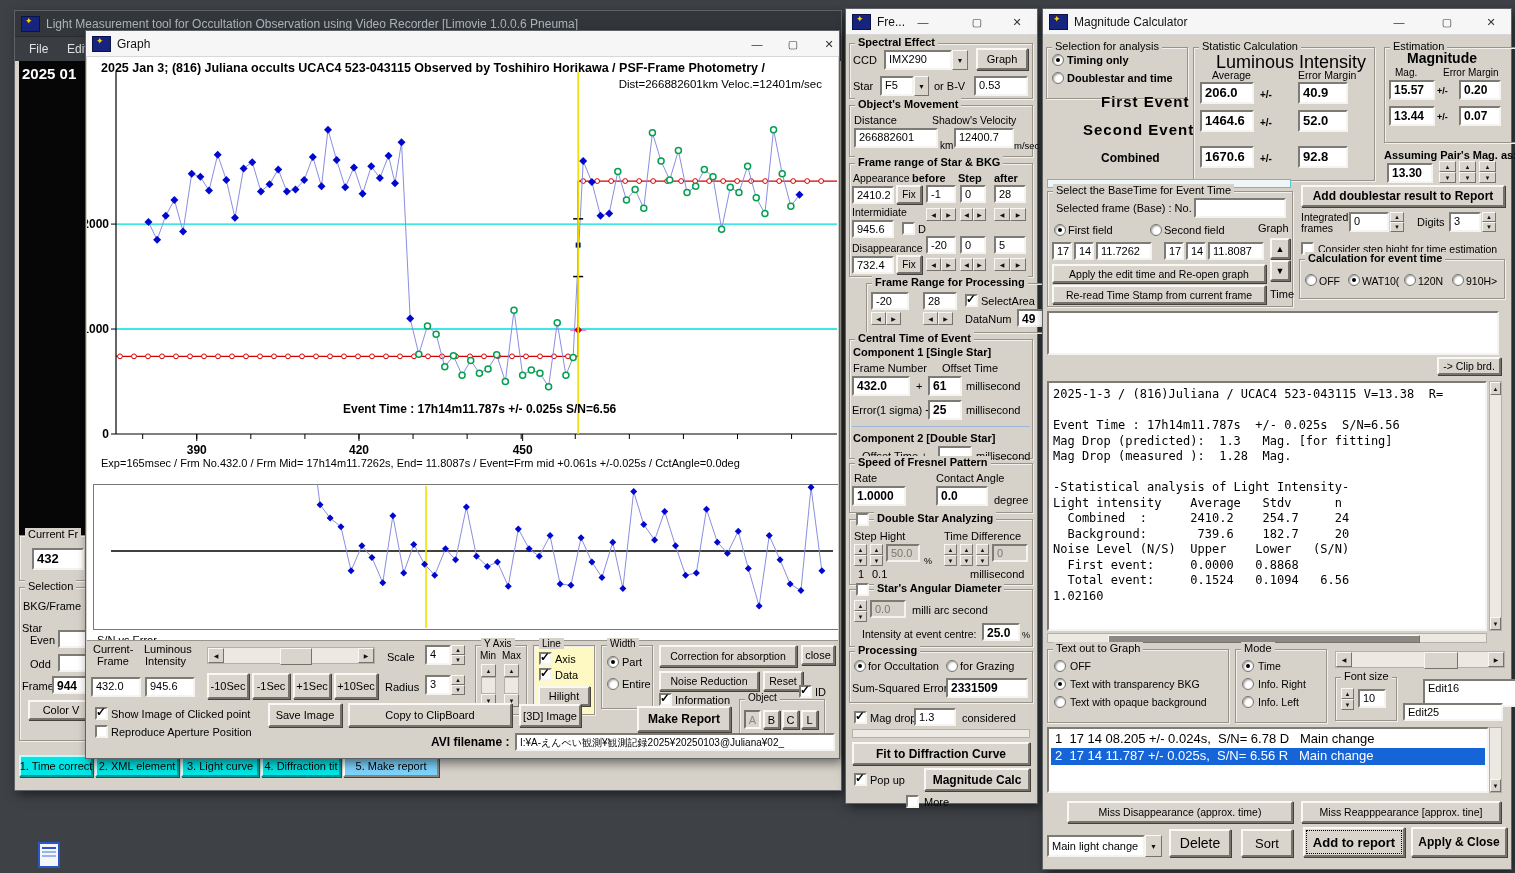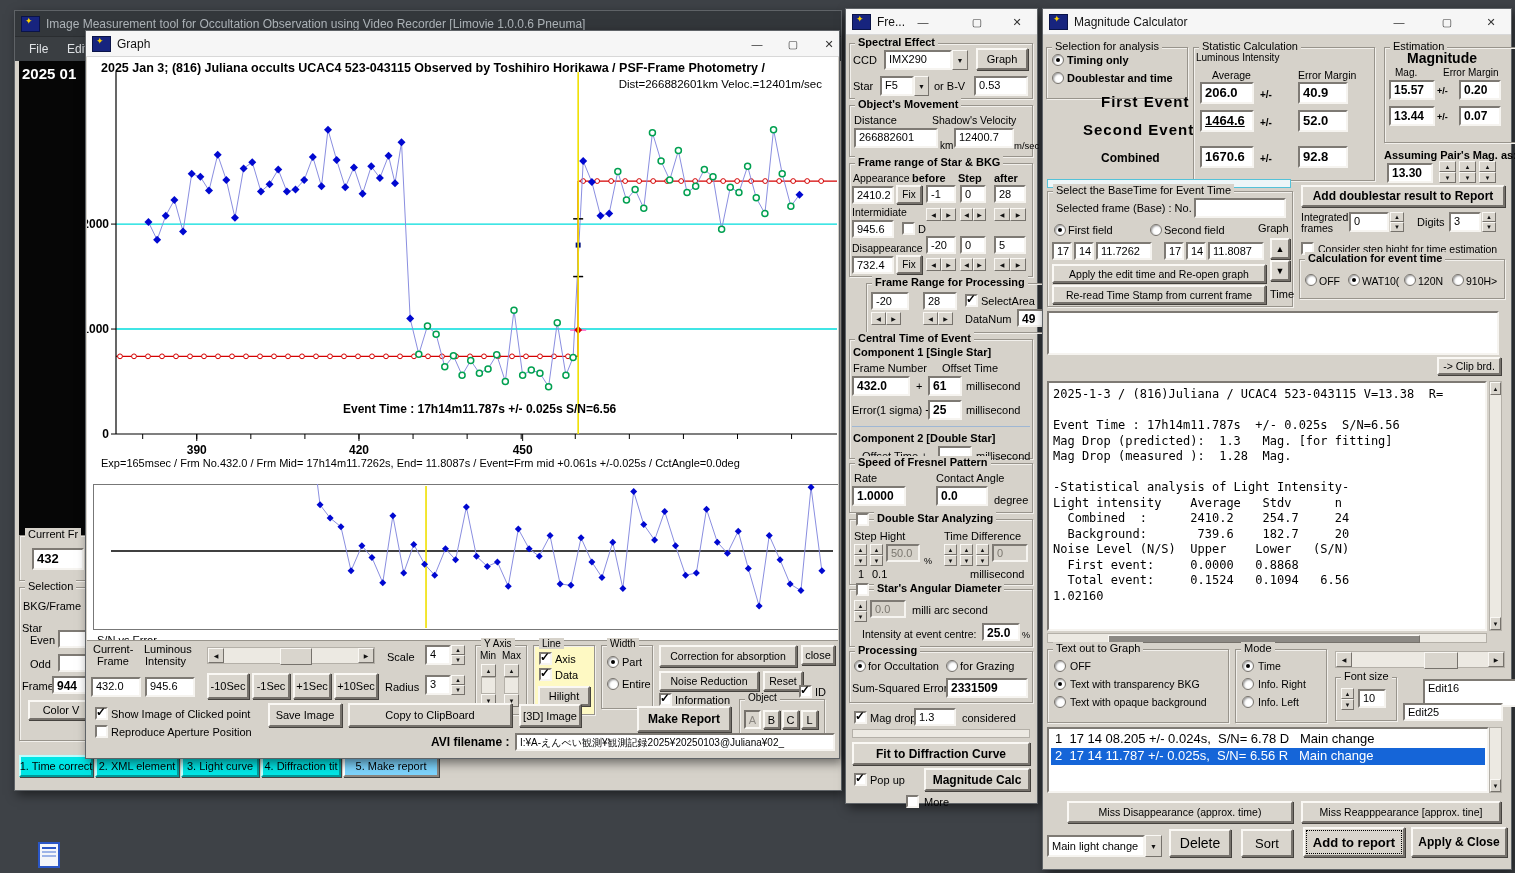--- a/index.html
+++ b/index.html
@@ -43,7 +43,7 @@
   <div class="w" id="mainwin" style="left:14px;top:10px;width:826px;height:779px;z-index:1;">
     <div class="tb dark">
       <span class="appico"></span>
-      <span class="t">Image Measurement tool for Occultation Observation using Video Recorder [Limovie 1.0.0.6 Pneuma]</span>
+      <span class="t">Light Measurement tool for Occultation Observation using Video Recorder [Limovie 1.0.0.6 Pneuma]</span>
     </div>
     <div style="position:absolute;left:0;top:26px;width:100%;height:24px;background:#3a3e42;">
       <span class="lbl" style="left:14px;top:5px;color:#dfe2e5;font-size:12px;">File</span>

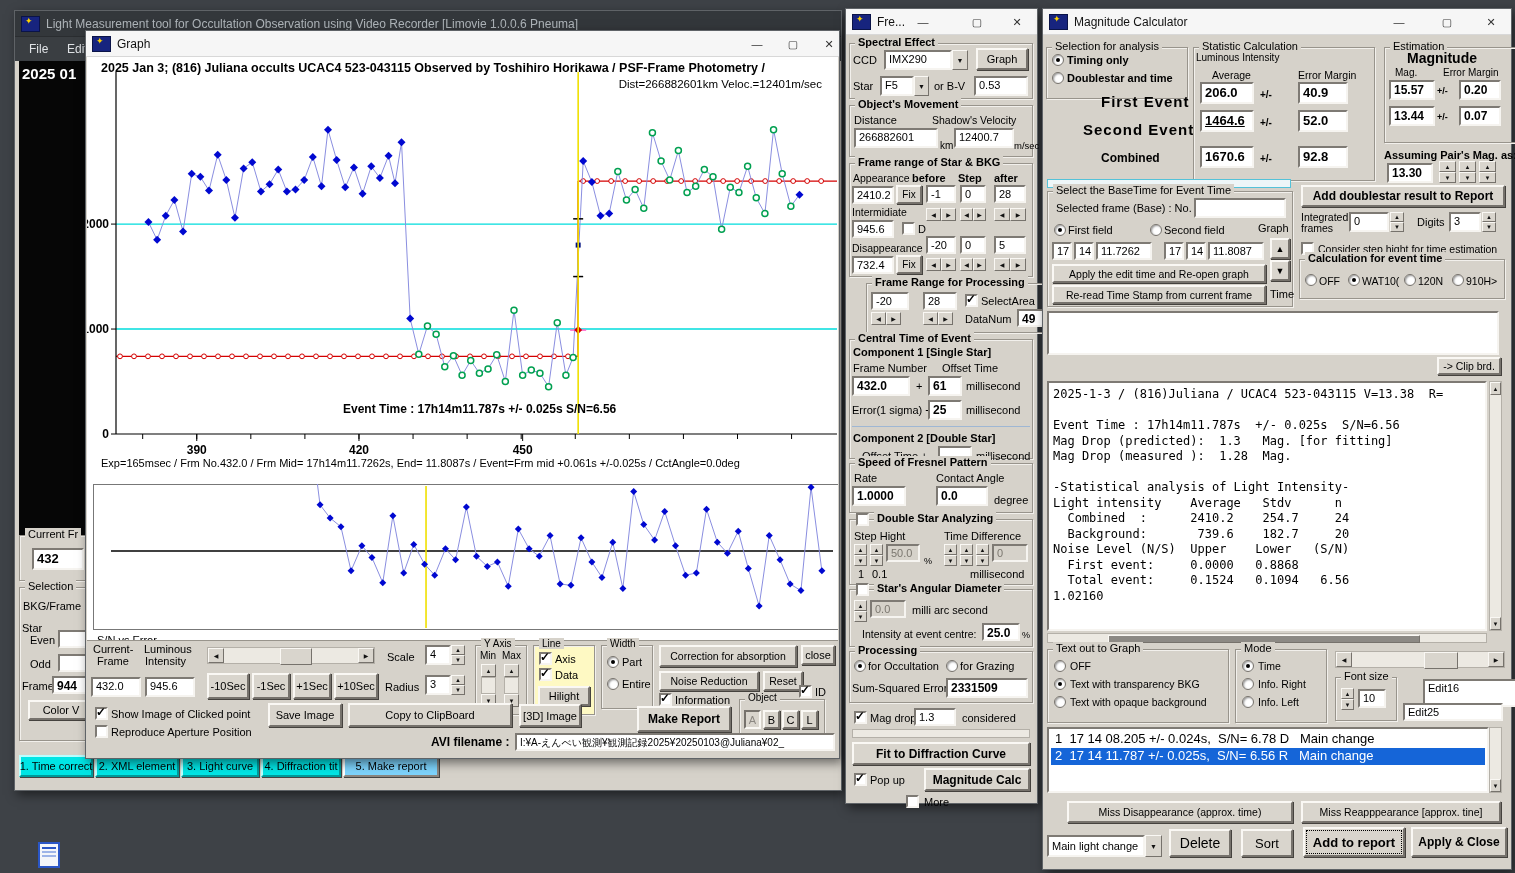--- a/index.html
+++ b/index.html
@@ -585,7 +585,7 @@
 
     <div class="grp" style="left:150px;top:38px;width:182px;height:134px;">
       <span class="leg n">Statistic Calculation</span>
-      <span class="lbl" style="left:2px;top:4px;font-size:10px;">Luminous Intensity</span>
+      <span class="lbl" style="left:22px;top:4px;font-size:18px;">Luminous Intensity</span>
       <span class="lbl" style="left:18px;top:21px;font-size:10.5px;">Average</span>
       <span class="lbl" style="left:104px;top:21px;font-size:10.5px;">Error Margin</span>
       <div class="fld b" style="left:6px;top:34px;width:54px;height:22px;font-size:13px;">206.0</div>

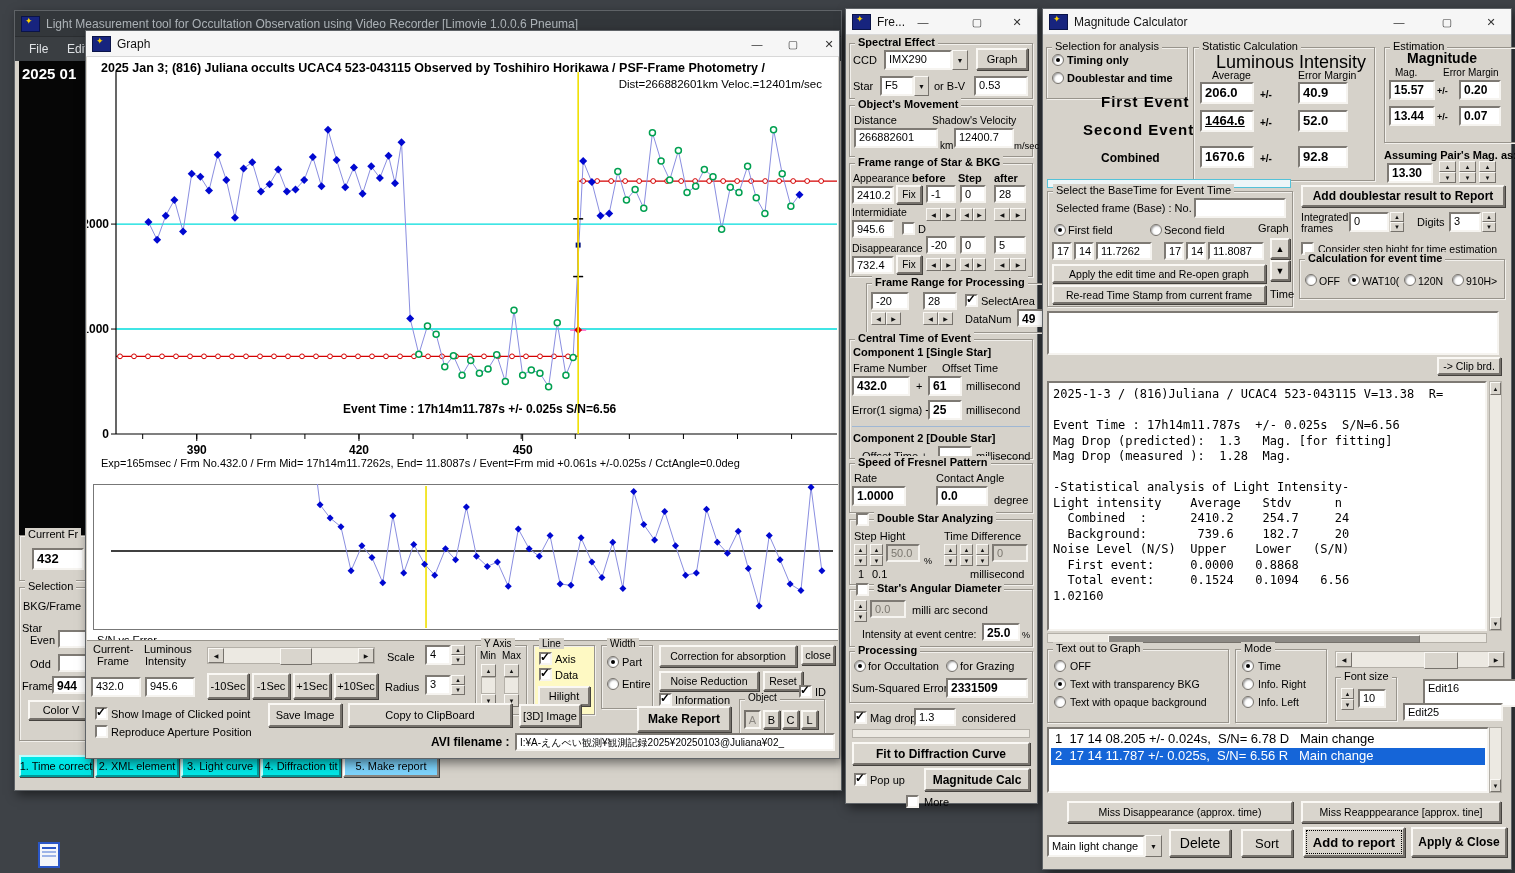--- a/index.html
+++ b/index.html
@@ -591,7 +591,7 @@
       <div class="fld b" style="left:6px;top:34px;width:54px;height:22px;font-size:13px;">206.0</div>
       <span class="lbl b" style="left:66px;top:41px;font-size:10px;">+/-</span>
       <div class="fld b" style="left:104px;top:34px;width:50px;height:22px;font-size:13px;">40.9</div>
-      <div class="fld b" style="left:6px;top:62px;width:54px;height:22px;font-size:13px;text-decoration:underline;">1464.6</div>
+      <div class="fld b" style="left:6px;top:62px;width:54px;height:22px;font-size:13px;">1464.6</div>
       <span class="lbl b" style="left:66px;top:69px;font-size:10px;">+/-</span>
       <div class="fld b" style="left:104px;top:62px;width:50px;height:22px;font-size:13px;">52.0</div>
       <div class="fld b" style="left:6px;top:98px;width:54px;height:22px;font-size:13px;">1670.6</div>

